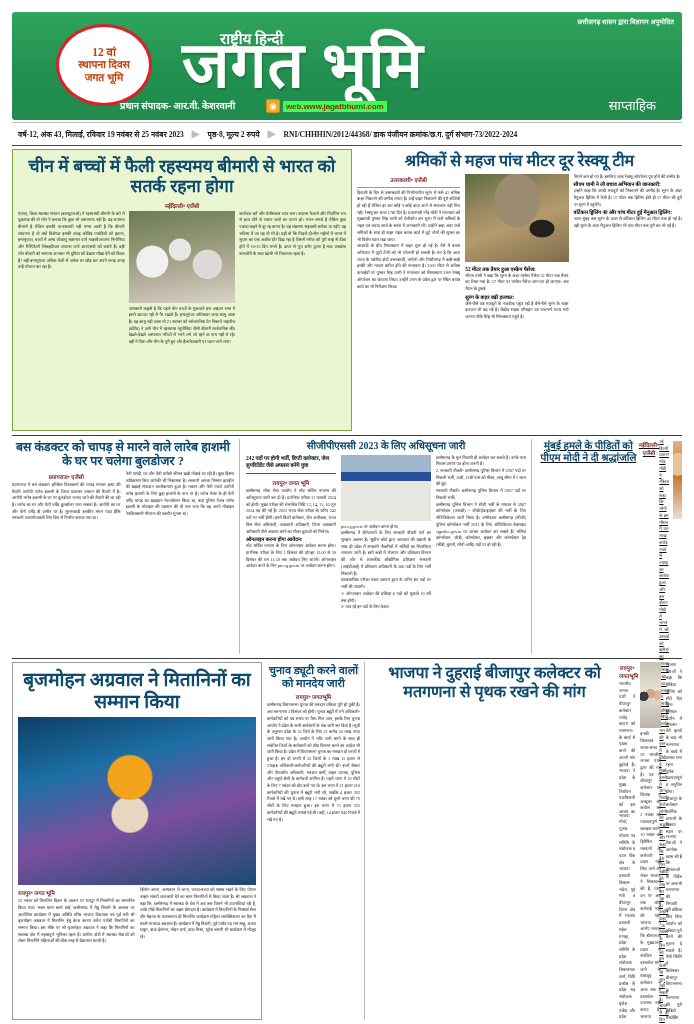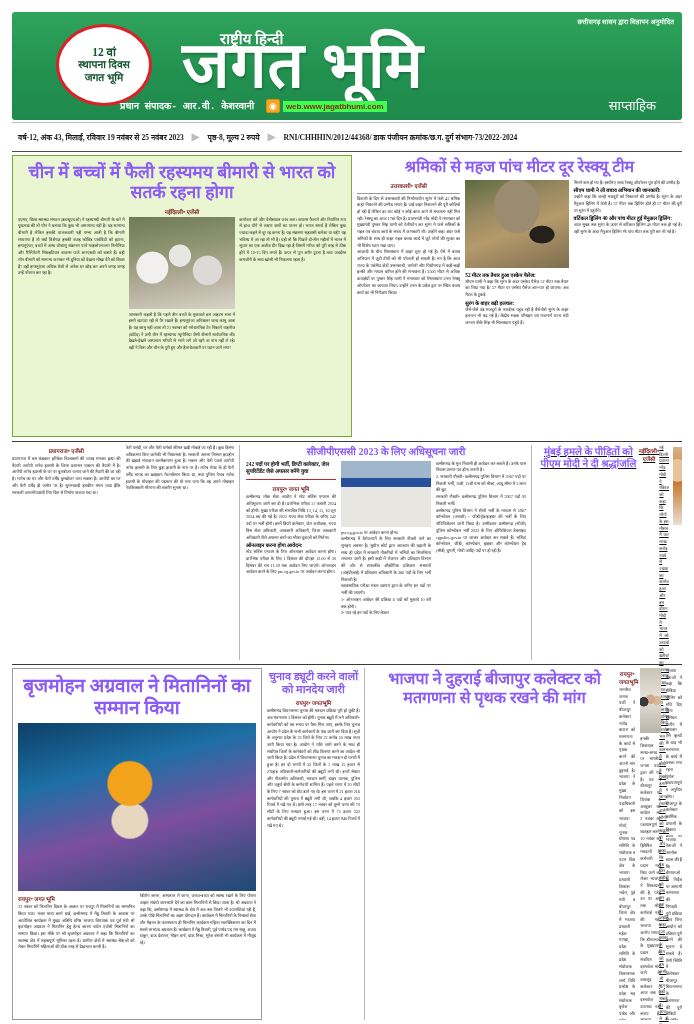--- a/index.html
+++ b/index.html
@@ -48,7 +48,7 @@
     width:96px; height:82px; border-radius:50%;
     background:#ffffff; border:3px solid #d8232a;
     display:flex; flex-direction:column; align-items:center; justify-content:center;
-    color:#14532d; font-family:"Liberation Serif", serif; font-weight:700;
+    color:#c2410c; font-family:"Liberation Serif", serif; font-weight:700;
     line-height:1.22; text-align:center;
   }
   .mh-badge span { font-size:10.5px; display:block; }

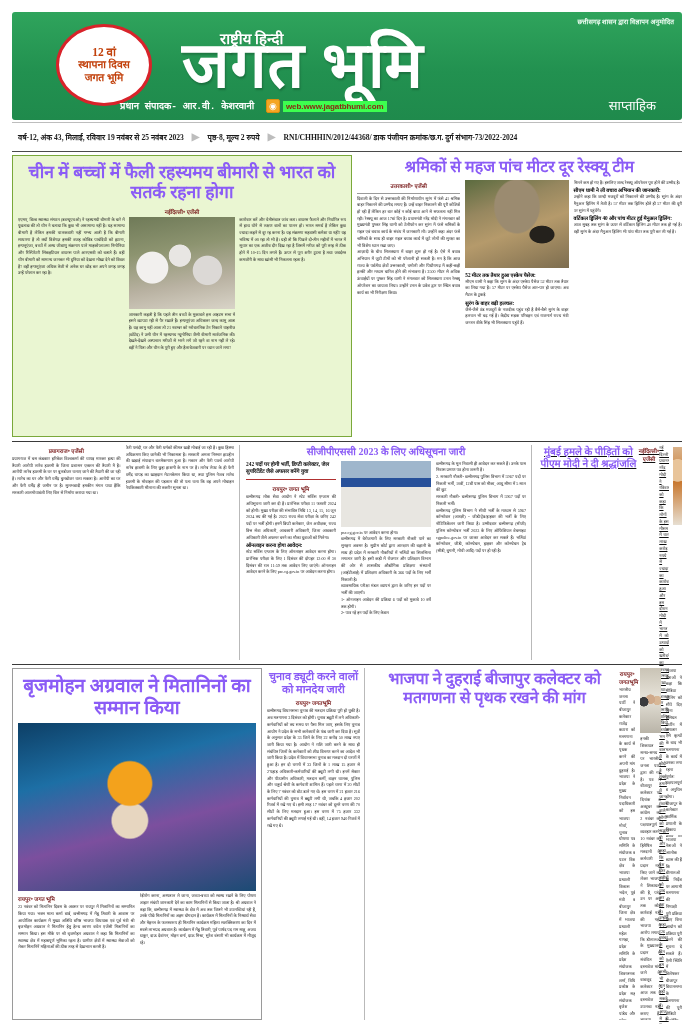--- a/index.html
+++ b/index.html
@@ -57,7 +57,7 @@
   .mh-editor {
     position:absolute; left:108px; bottom:8px;
     font-size:9.5px; color:#ffffff; font-weight:700;
-    font-family:Liberation Mono, monospace;
+    font-family:Liberation Serif, serif;
   }
   .mh-weblink {
     position:absolute; left:254px; bottom:7px;

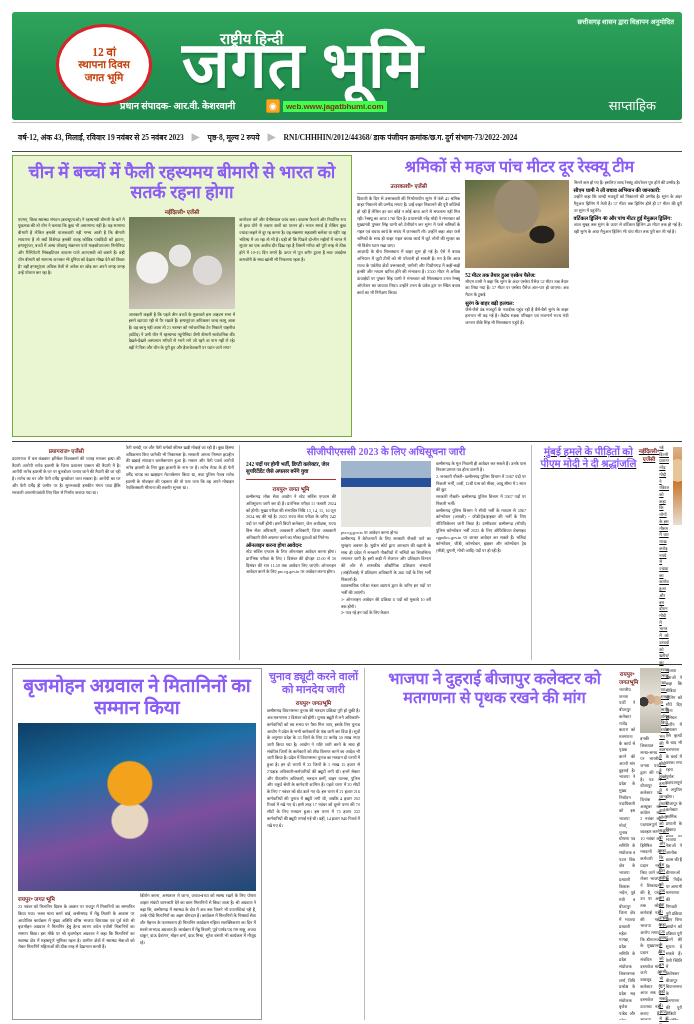--- a/index.html
+++ b/index.html
@@ -83,7 +83,7 @@
   
   .infobar {
     margin:2px 4px 0 4px;
-    height:30px;
+    height:24px;
     border-top:1px solid #bdbdbd;
     border-bottom:1.6px solid #4a4a4a;
     display:flex; align-items:center;

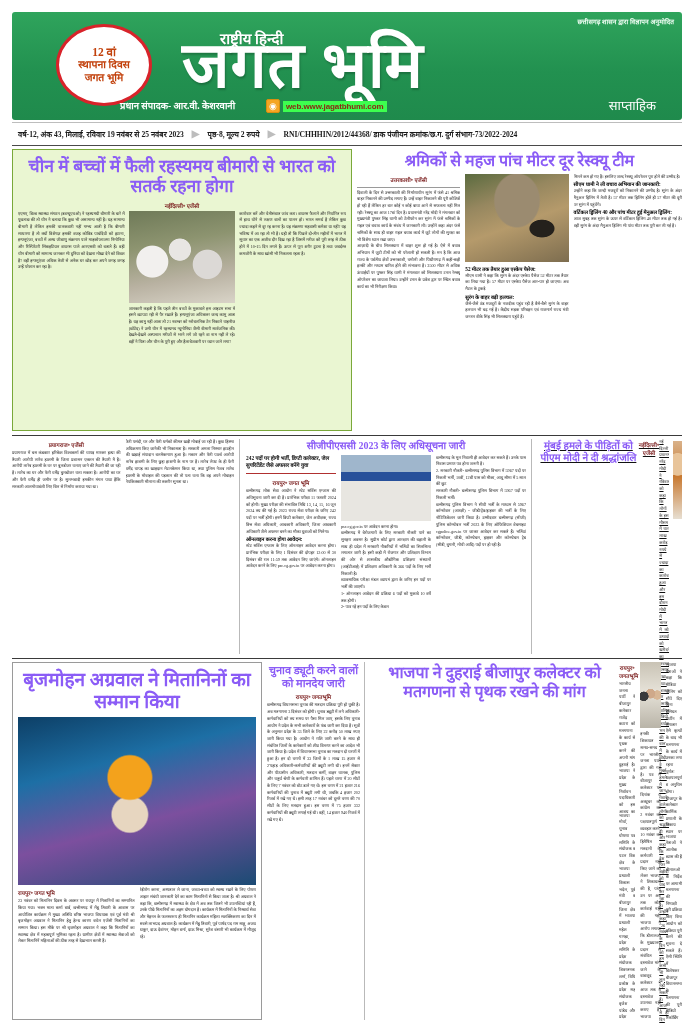--- a/index.html
+++ b/index.html
@@ -100,7 +100,7 @@
   
   .hl {
     font-family:"Liberation Serif", serif;
-    font-weight:700; color:#8b5cf6;
+    font-weight:700; color:#0c4a6e;
     text-align:center; line-height:1.16;
   }
   .byline {

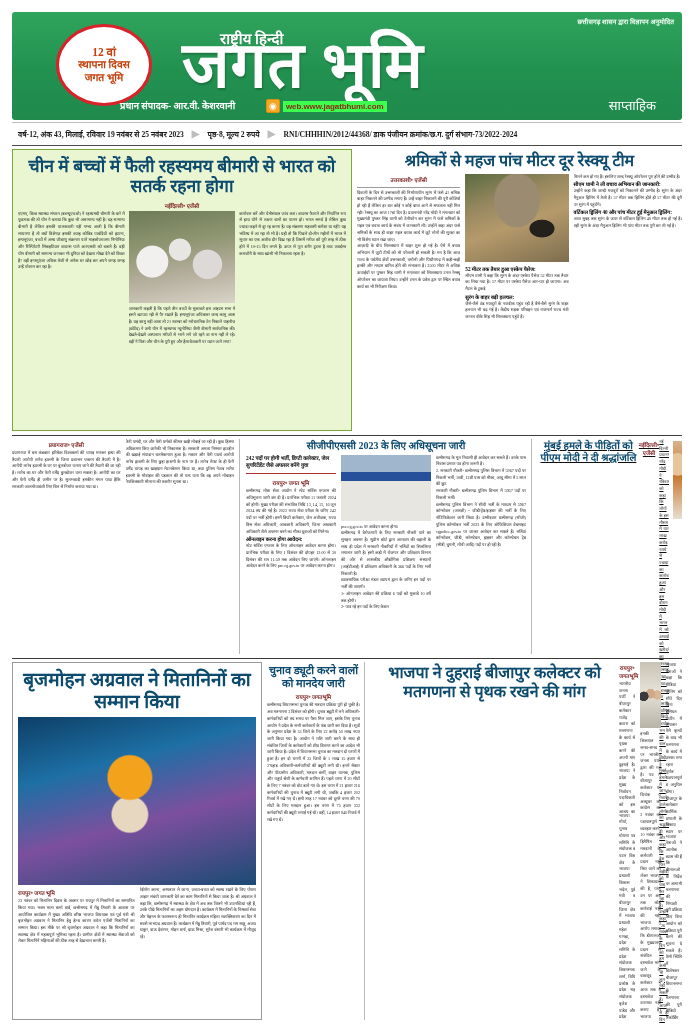--- a/index.html
+++ b/index.html
@@ -311,6 +311,7 @@
   <div class="sec2">
 
     <div class="story-bus">
+      <div class="hl">बस कंडक्टर को चापड़ से मारने वाले लारेब हाशमी के घर पर चलेगा बुलडोजर ?</div>
       <div style="display:flex; gap:5px; flex:1; min-height:0;">
         <div style="flex:1; min-width:0; display:flex; flex-direction:column;">
           <div class="byline">प्रयागराज॰ एजेंसी</div>

